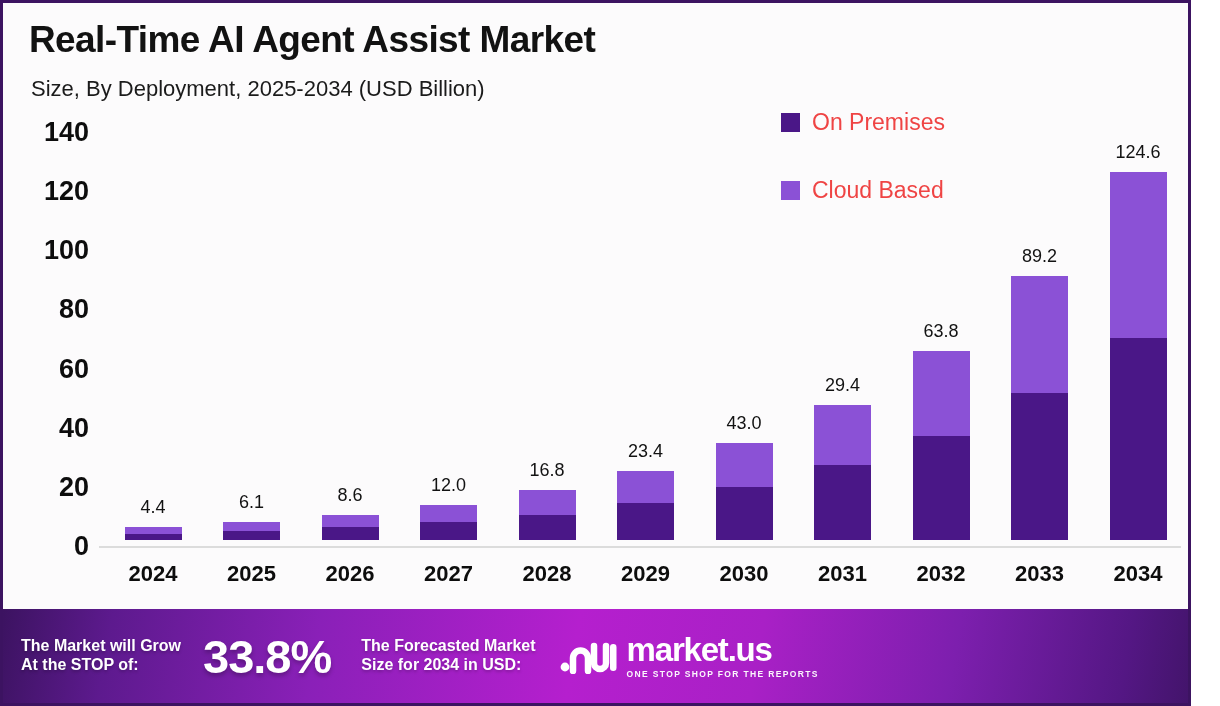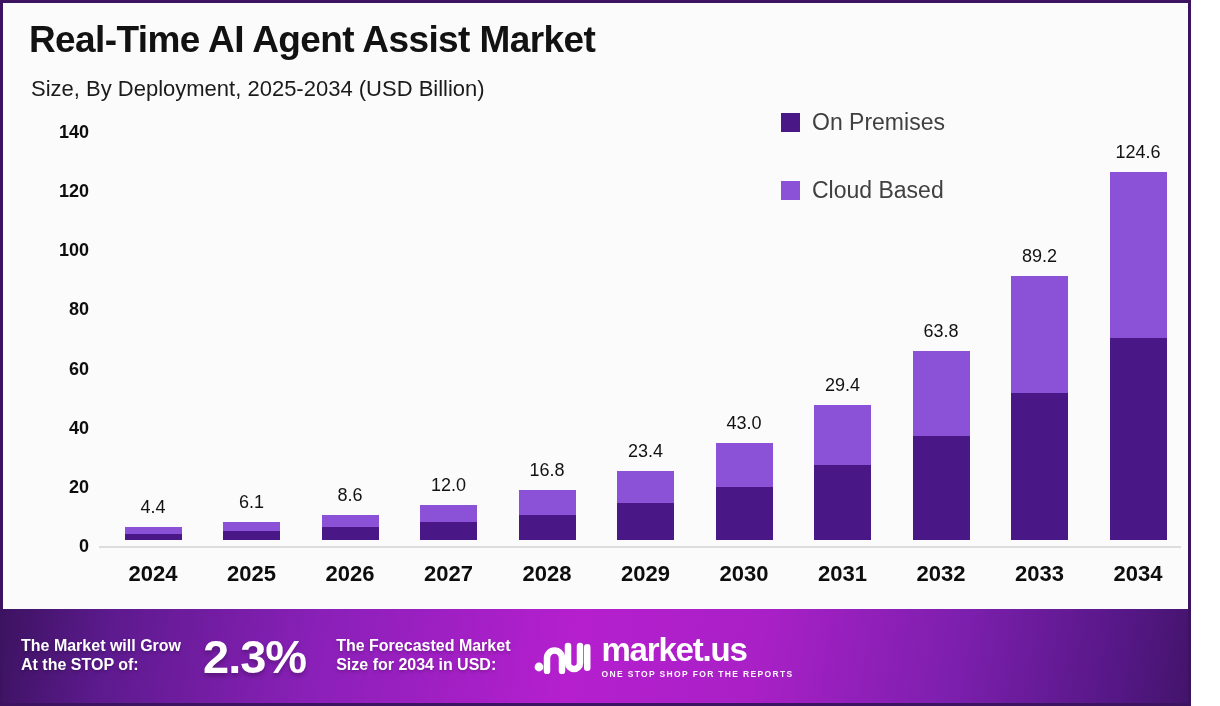--- a/index.html
+++ b/index.html
@@ -44,7 +44,7 @@
   .ytick {
     position: absolute; right: 0; width: 62px;
     text-align: right;
-    font-size: 18px; font-weight: 700; color: #0d0d0d;
+    font-size: 27px; font-weight: 700; color: #0d0d0d;
     transform: translateY(-50%);
   }
   #yaxis { position: absolute; left: 24px; top: 0; width: 62px; height: 706px; }

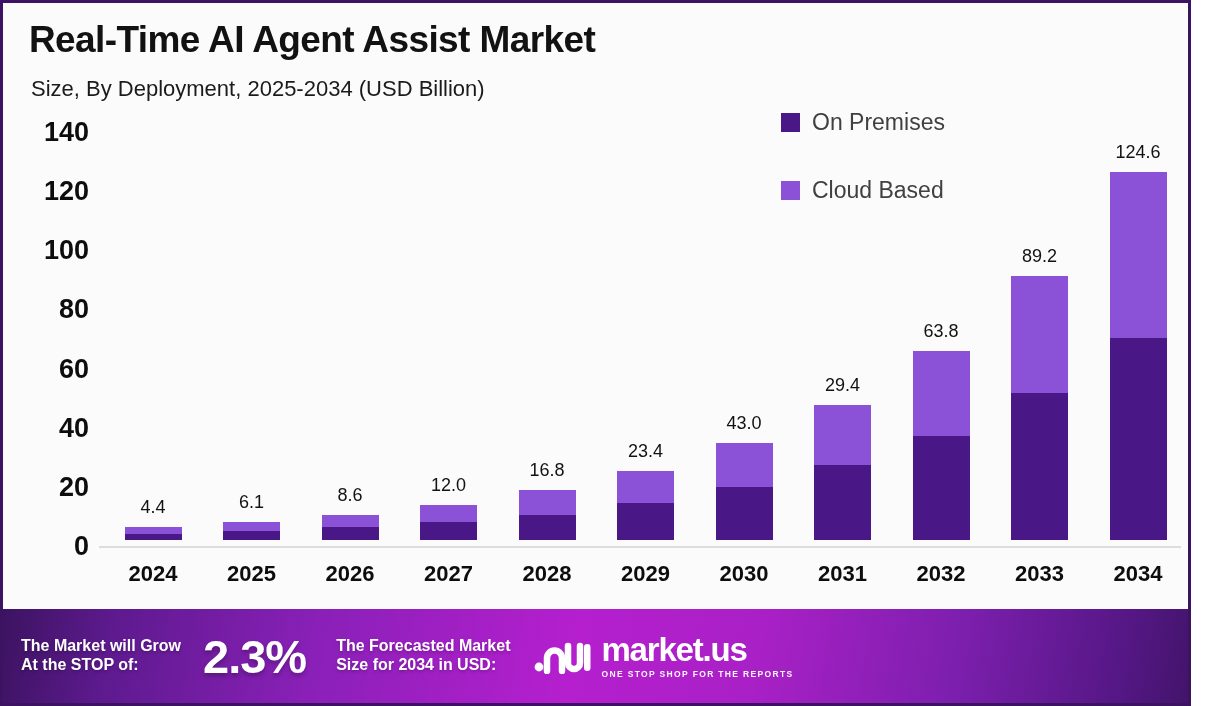--- a/index.html
+++ b/index.html
@@ -33,7 +33,7 @@
   #legend { position: absolute; left: 778px; top: 106px; }
   .legend-row { display: flex; align-items: center; height: 26px; margin-bottom: 42px; }
   .legend-swatch { width: 19px; height: 19px; margin-right: 12px; flex: 0 0 auto; }
-  .legend-label { font-size: 23px; color: #404040; white-space: nowrap; }
+  .legend-label { font-size: 23px; color: #ef4444; white-space: nowrap; }
 
   
   #plot {

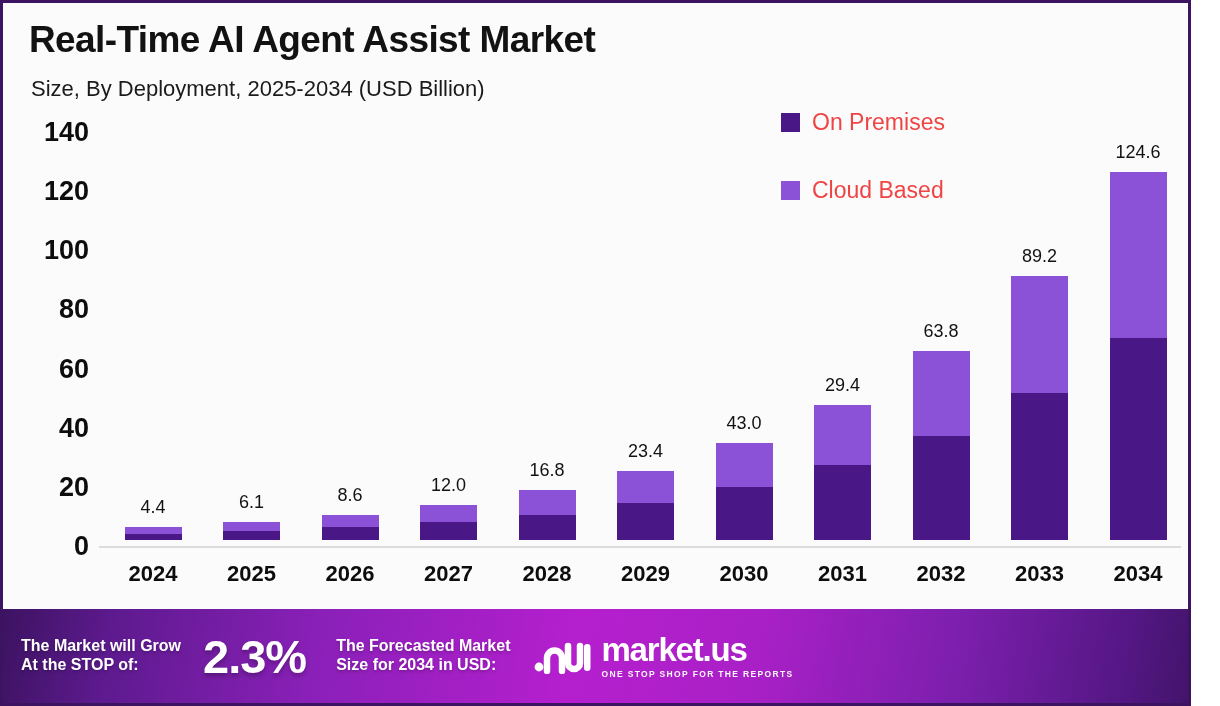--- a/index.html
+++ b/index.html
@@ -215,7 +215,7 @@
       <div>The Market will Grow</div>
       <div>At the STOP of:</div>
     </div>
-    <div class="banner-big" id="cagr-value">2.3%</div>
+    <div class="banner-big" id="cagr-value">33.8%</div>
 
     <div class="banner-text" id="size-text">
       <div>The Forecasted Market</div>

